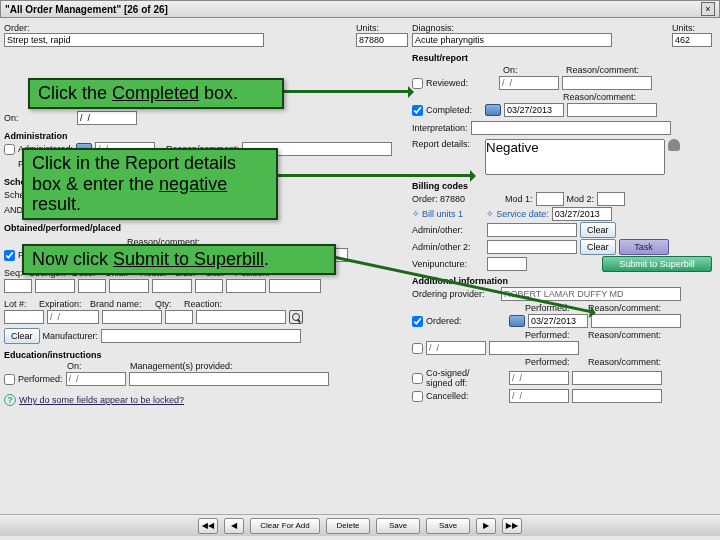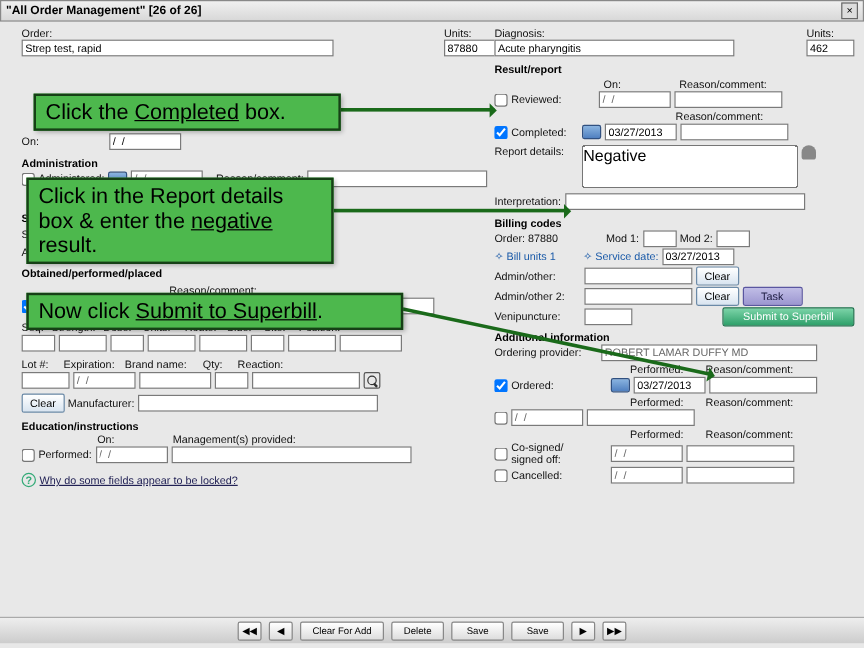--- a/index.html
+++ b/index.html
@@ -8,7 +8,7 @@
   .titlebar-text { font-weight: bold; font-size: 10px; }
   .close-x { margin-left: auto; width: 14px; height: 14px; border: 1px solid #666; background: #ddd; text-align: center; line-height: 12px; cursor: pointer; }
   .panel { position: absolute; background: #e8e8e8; }
-  .left-col { left: 18px; top: 22px; width: 404px; }
+  .left-col { left: 4px; top: 22px; width: 404px; }
   .right-col { left: 412px; top: 22px; width: 300px; }
   .section-label { font-weight: bold; font-size: 9px; margin-top: 6px; margin-bottom: 1px; }
   .row { display: flex; align-items: center; gap: 3px; margin: 1px 0; }

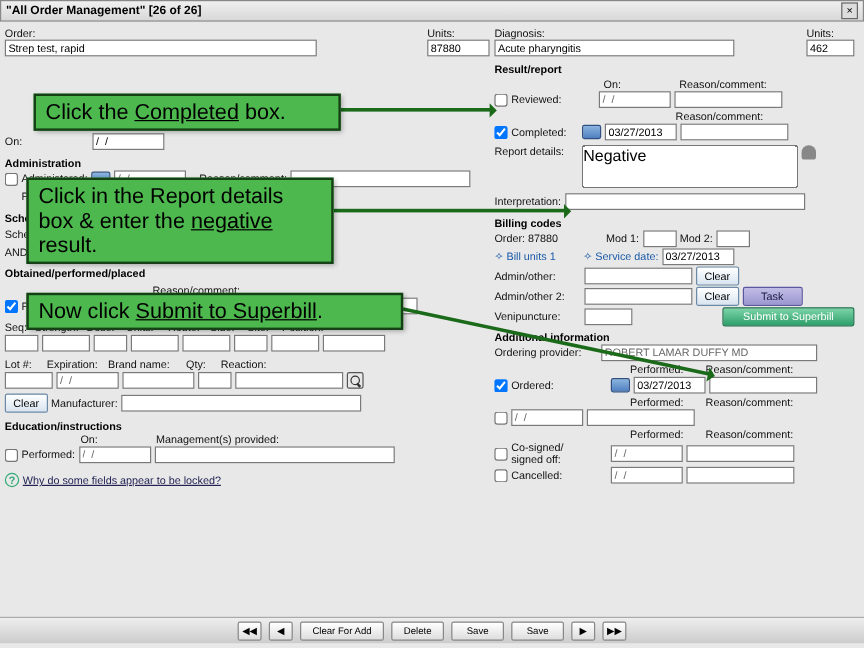--- a/index.html
+++ b/index.html
@@ -208,14 +208,14 @@
     <input class="tf tiny" type="text" value="03/27/2013" style="">
     <input class="tf w90" type="text" style="">
   </div>
+  <div class="row" style="margin-top:4px">
+    <span class="field-label">Interpretation:</span>
+    <input class="tf w200" type="text" style="">
+  </div>
   <div class="row" style="margin-top:4px; align-items:flex-start">
     <span class="field-label" style="width:70px">Report details:</span>
     <textarea class="tf" style="width: 180px; height: 36px; resize: none;">Negative</textarea>
     <span class="person-icon"></span>
-  </div>
-  <div class="row" style="margin-top:4px">
-    <span class="field-label">Interpretation:</span>
-    <input class="tf w200" type="text" style="">
   </div>
 
   <div class="section-label" style="margin-top:6px">Billing codes</div>

